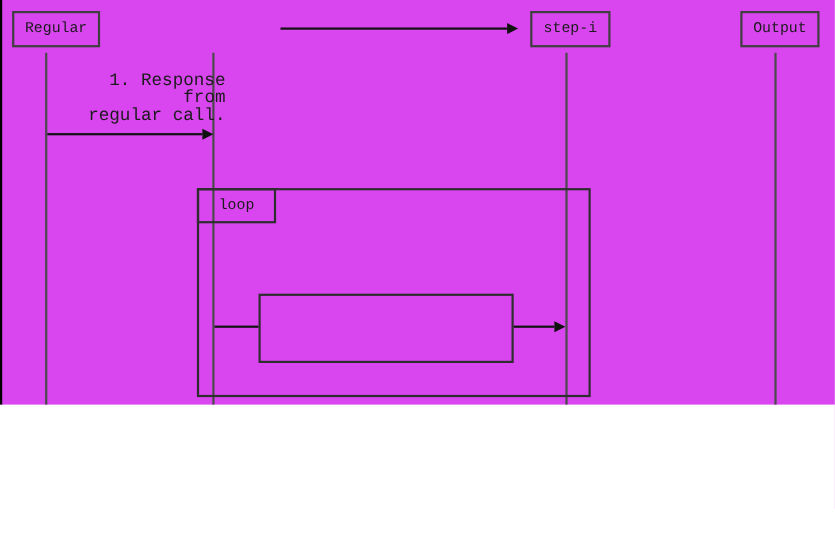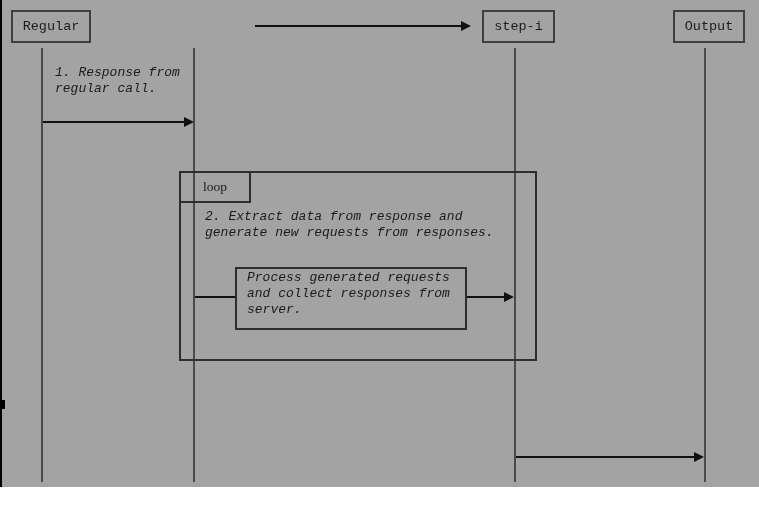--- a/index.html
+++ b/index.html
@@ -6,11 +6,12 @@
   .stage {
     position: relative;
     width: 759px;
-    height: 487px;
-    background: #a3a3a3;
+    height: 368px;
+    background: #d946ef;
     overflow: hidden;
     font-family: "Liberation Mono", "DejaVu Sans Mono", monospace;
     color: #1b1b1b;
+    text-align: right;
   }
   .pbox {
     position: absolute;

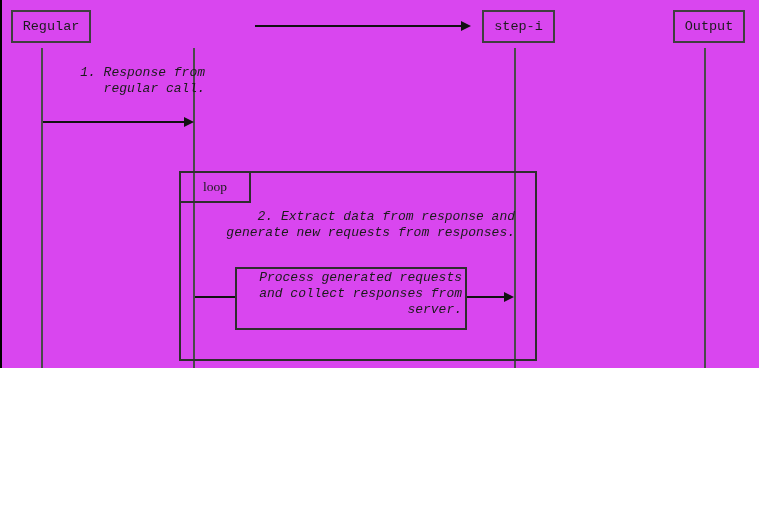--- a/index.html
+++ b/index.html
@@ -44,10 +44,9 @@
   }
   .msg {
     position: absolute;
-    font-size: 13px;
+    font-size: 16px;
     line-height: 16px;
     white-space: pre-line;
-    font-style: italic;
   }
   .frame {
     position: absolute;

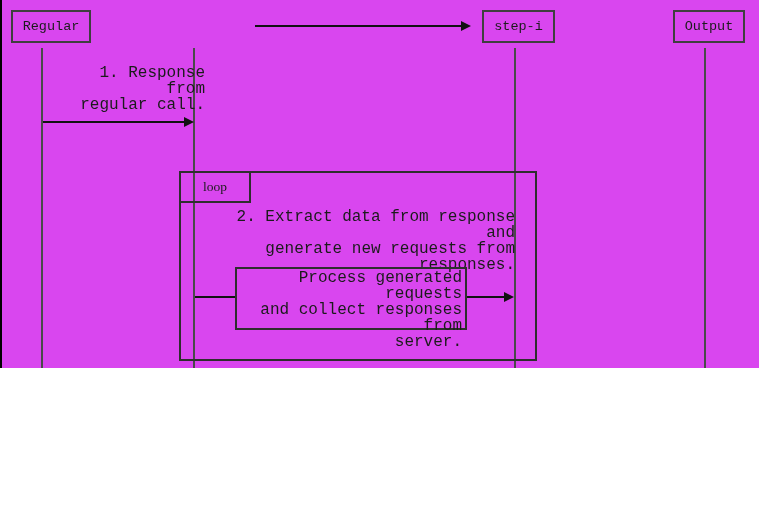--- a/index.html
+++ b/index.html
@@ -53,7 +53,6 @@
     box-sizing: border-box;
     border: 2px solid #2e2e2e;
     background: transparent;
-    font-family: Liberation Serif, serif;
   }
   .chrome { position: absolute; background: #000000; }
 </style>

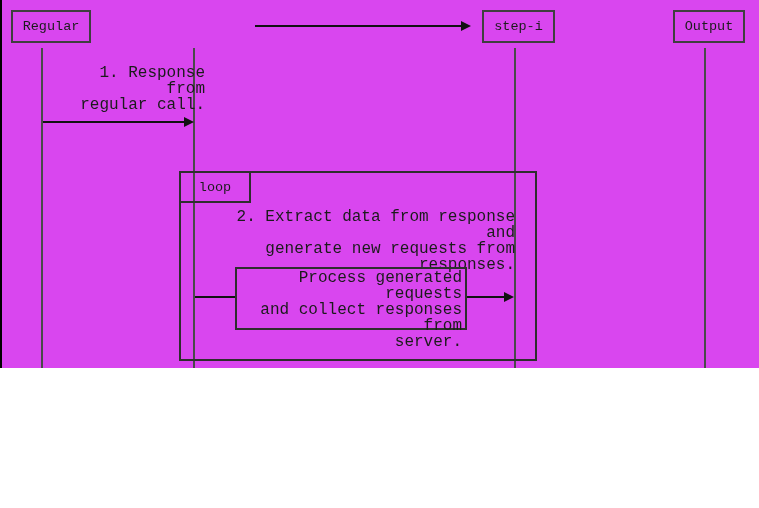--- a/index.html
+++ b/index.html
@@ -93,8 +93,6 @@
     <span>loop</span>
   </div>
 
-  <div class="msg" style="left:205px; top:209px; width:310px;">2. Extract data from response and
-generate new requests from responses.</div>
 
   <div class="frame" style="left:235px; top:267px; width:232px; height:63px;"></div>
   <div class="msg" style="left:247px; top:270px; width:215px;">Process generated requests

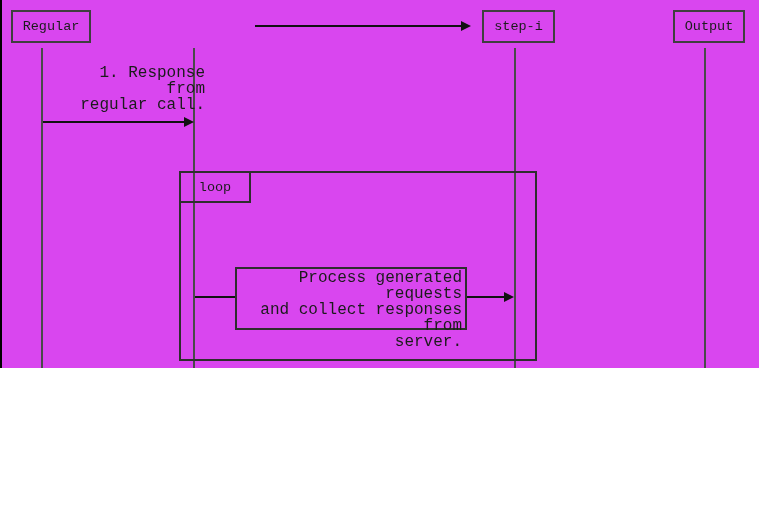--- a/index.html
+++ b/index.html
@@ -95,9 +95,6 @@
 
 
   <div class="frame" style="left:235px; top:267px; width:232px; height:63px;"></div>
-  <div class="msg" style="left:247px; top:270px; width:215px;">Process generated requests
-and collect responses from
-server.</div>
 
   <div class="hline" style="left:195px; top:296px; width:40px;"></div>
 

